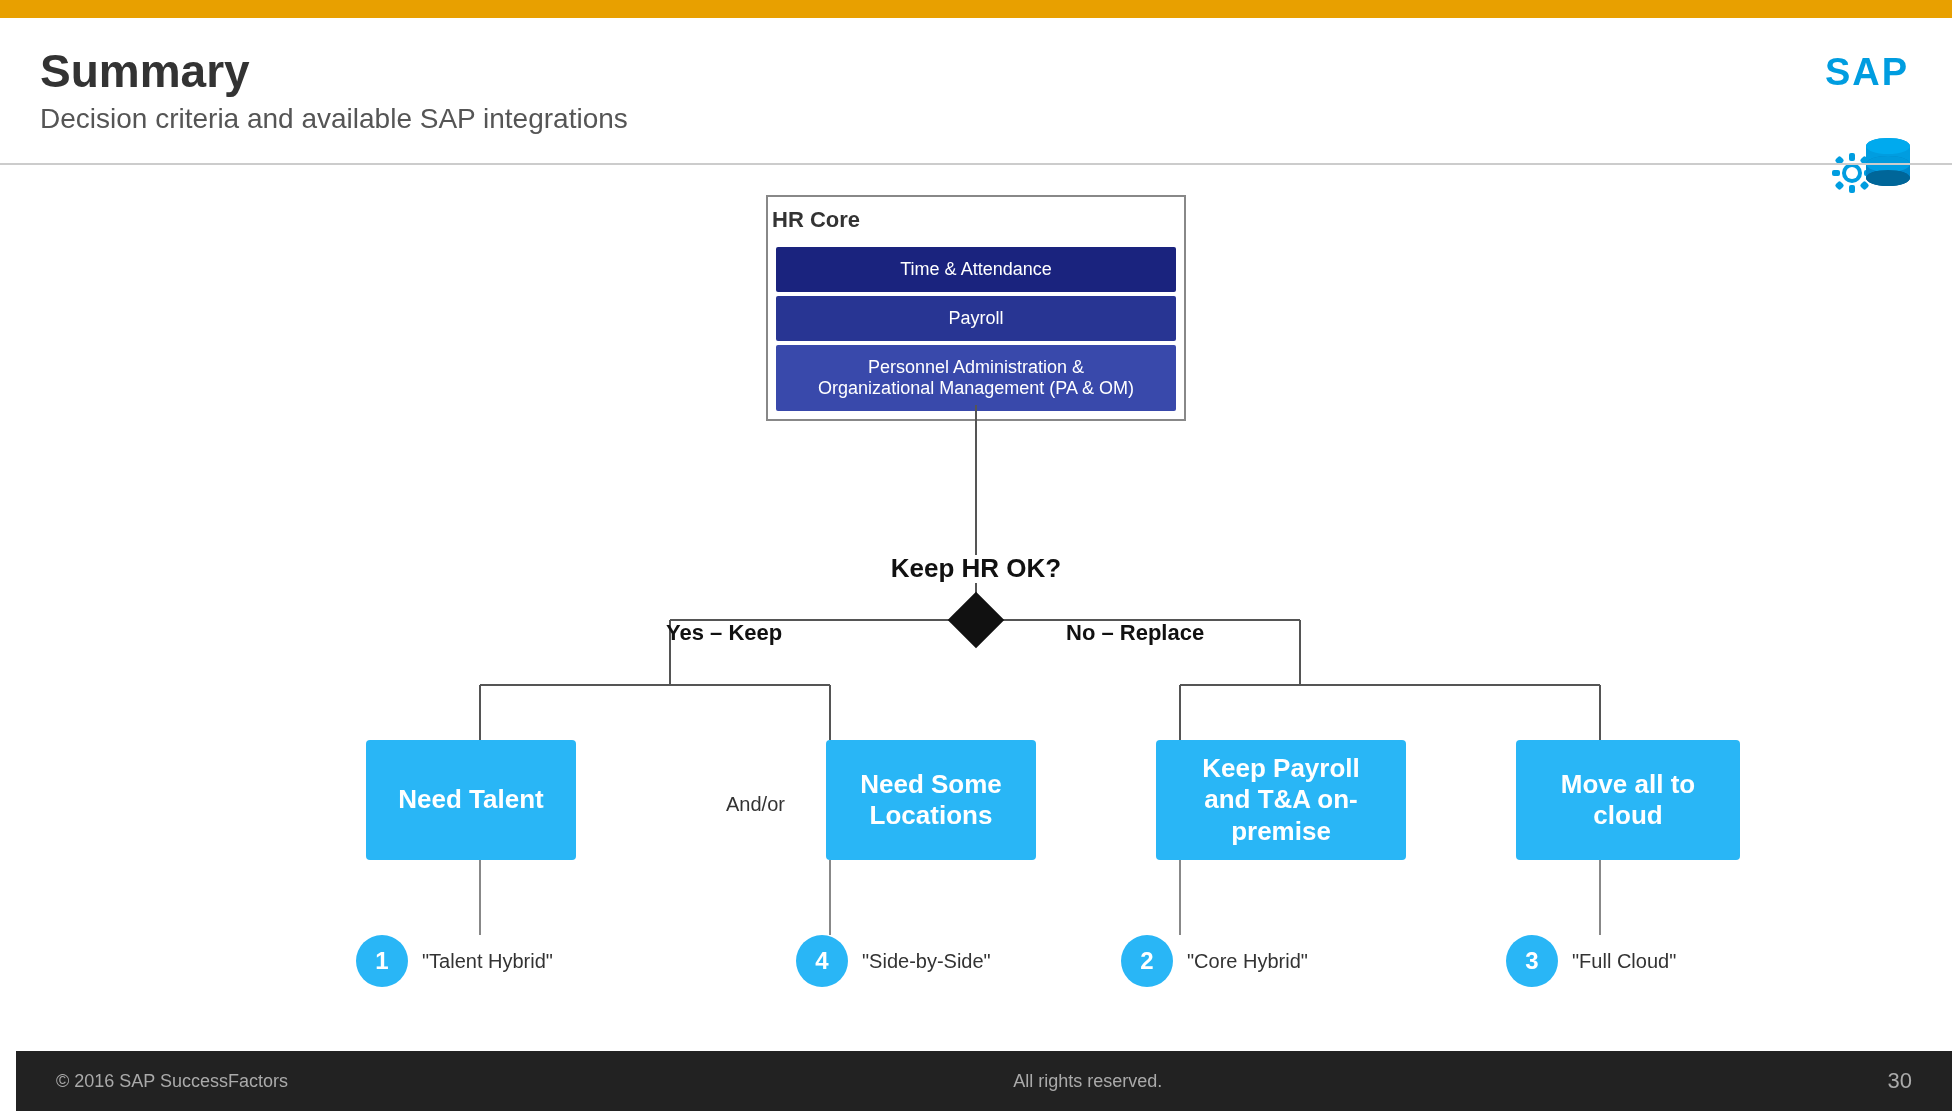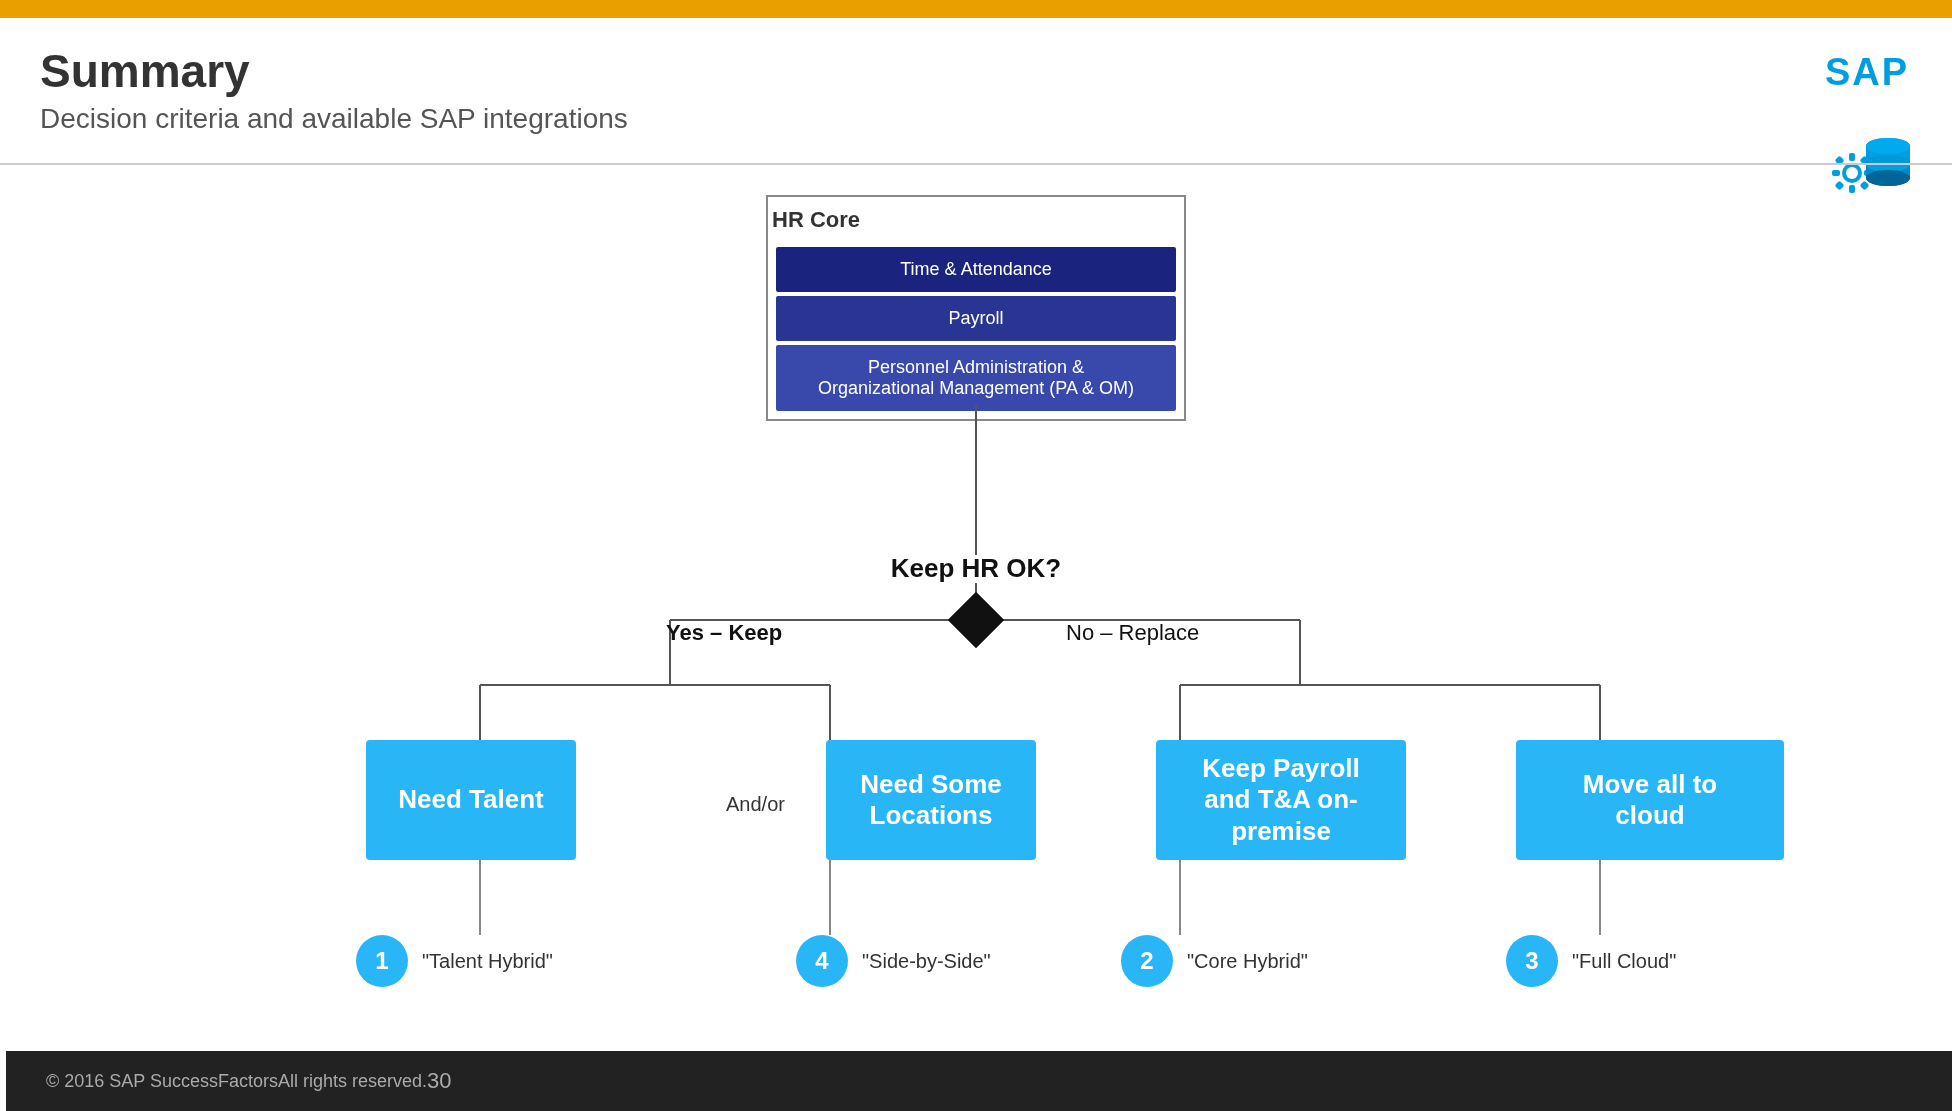--- a/index.html
+++ b/index.html
@@ -164,7 +164,7 @@
       left: 50%;
       margin-left: 90px;
       font-size: 22px;
-      font-weight: normal;
+      font-weight: bold;
       color: #111111;
       white-space: nowrap;
     }

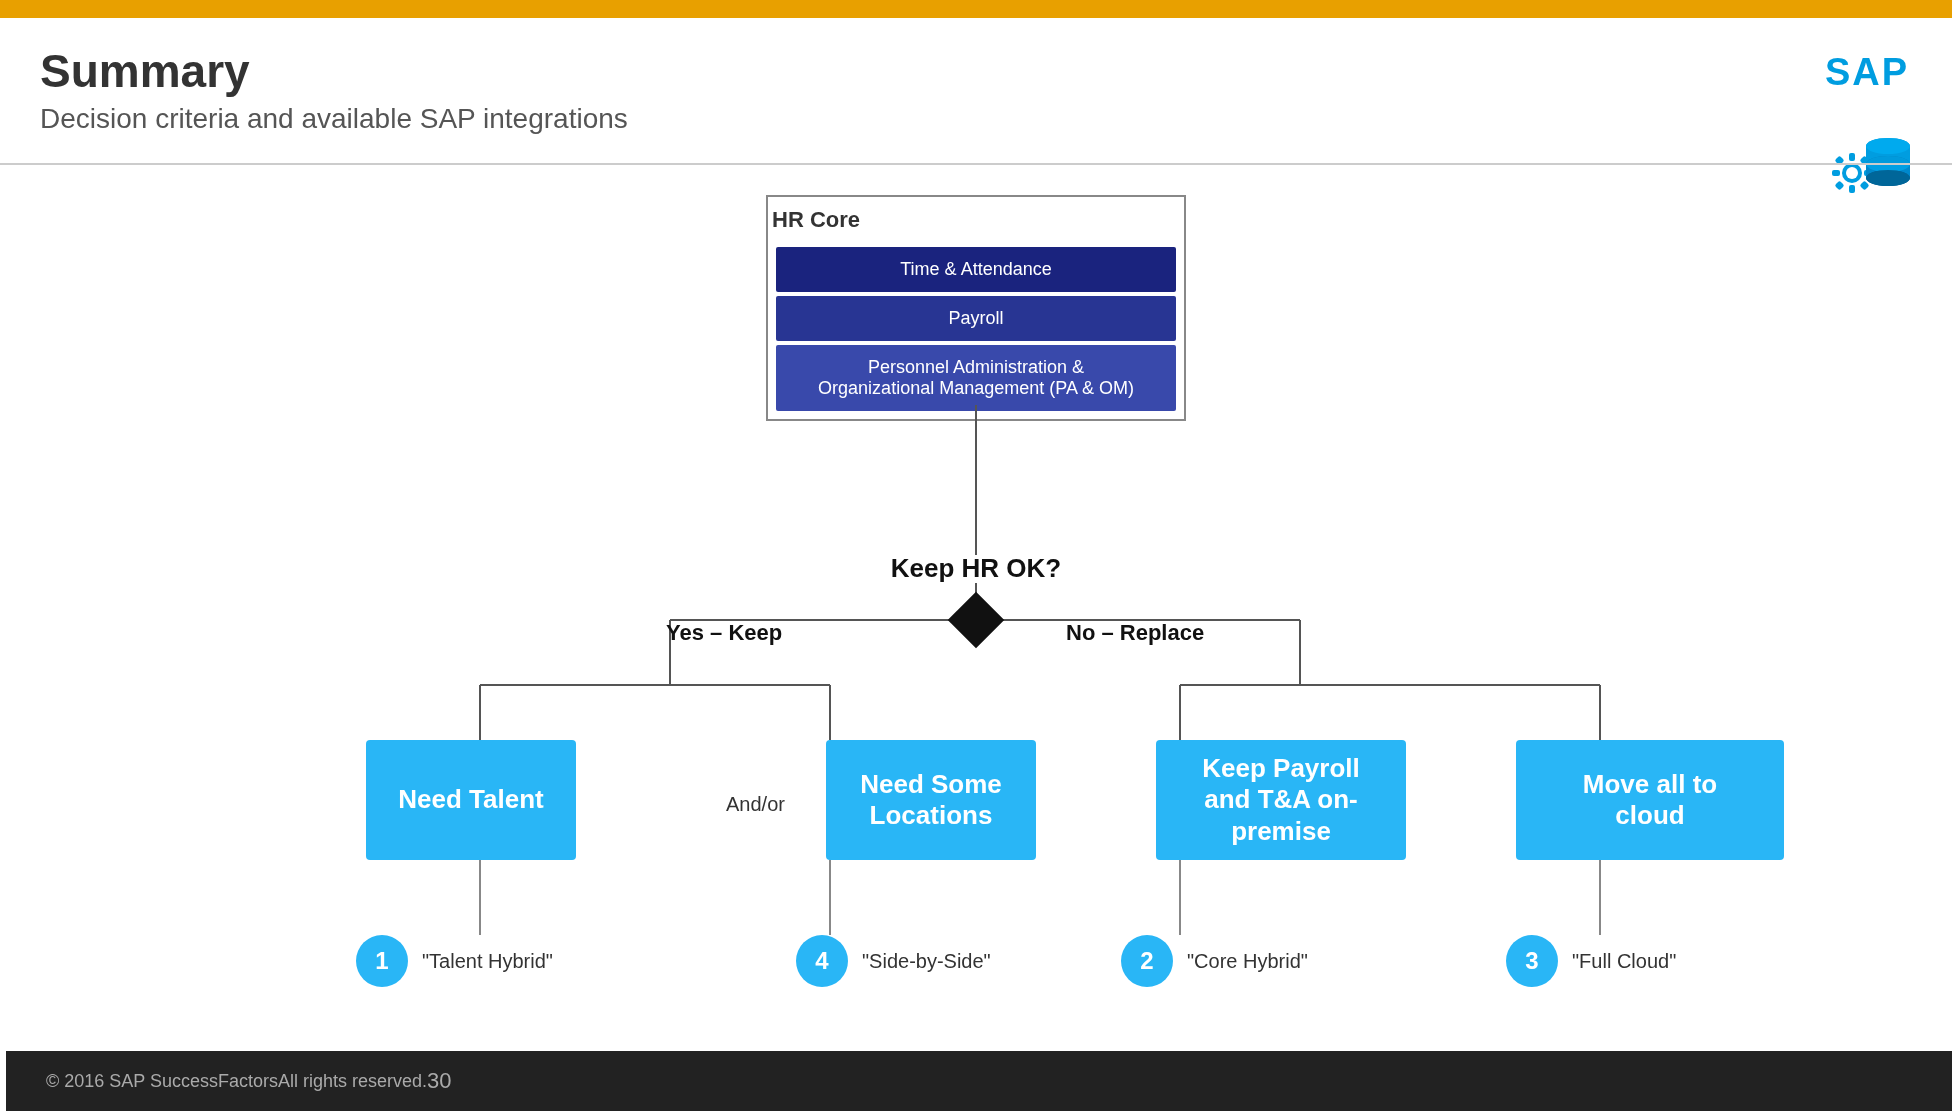--- a/index.html
+++ b/index.html
@@ -228,7 +228,7 @@
       top: 565px;
       left: 50%;
       margin-left: 540px;
-      width: 268px;
+      width: 224px;
       height: 120px;
     }
 

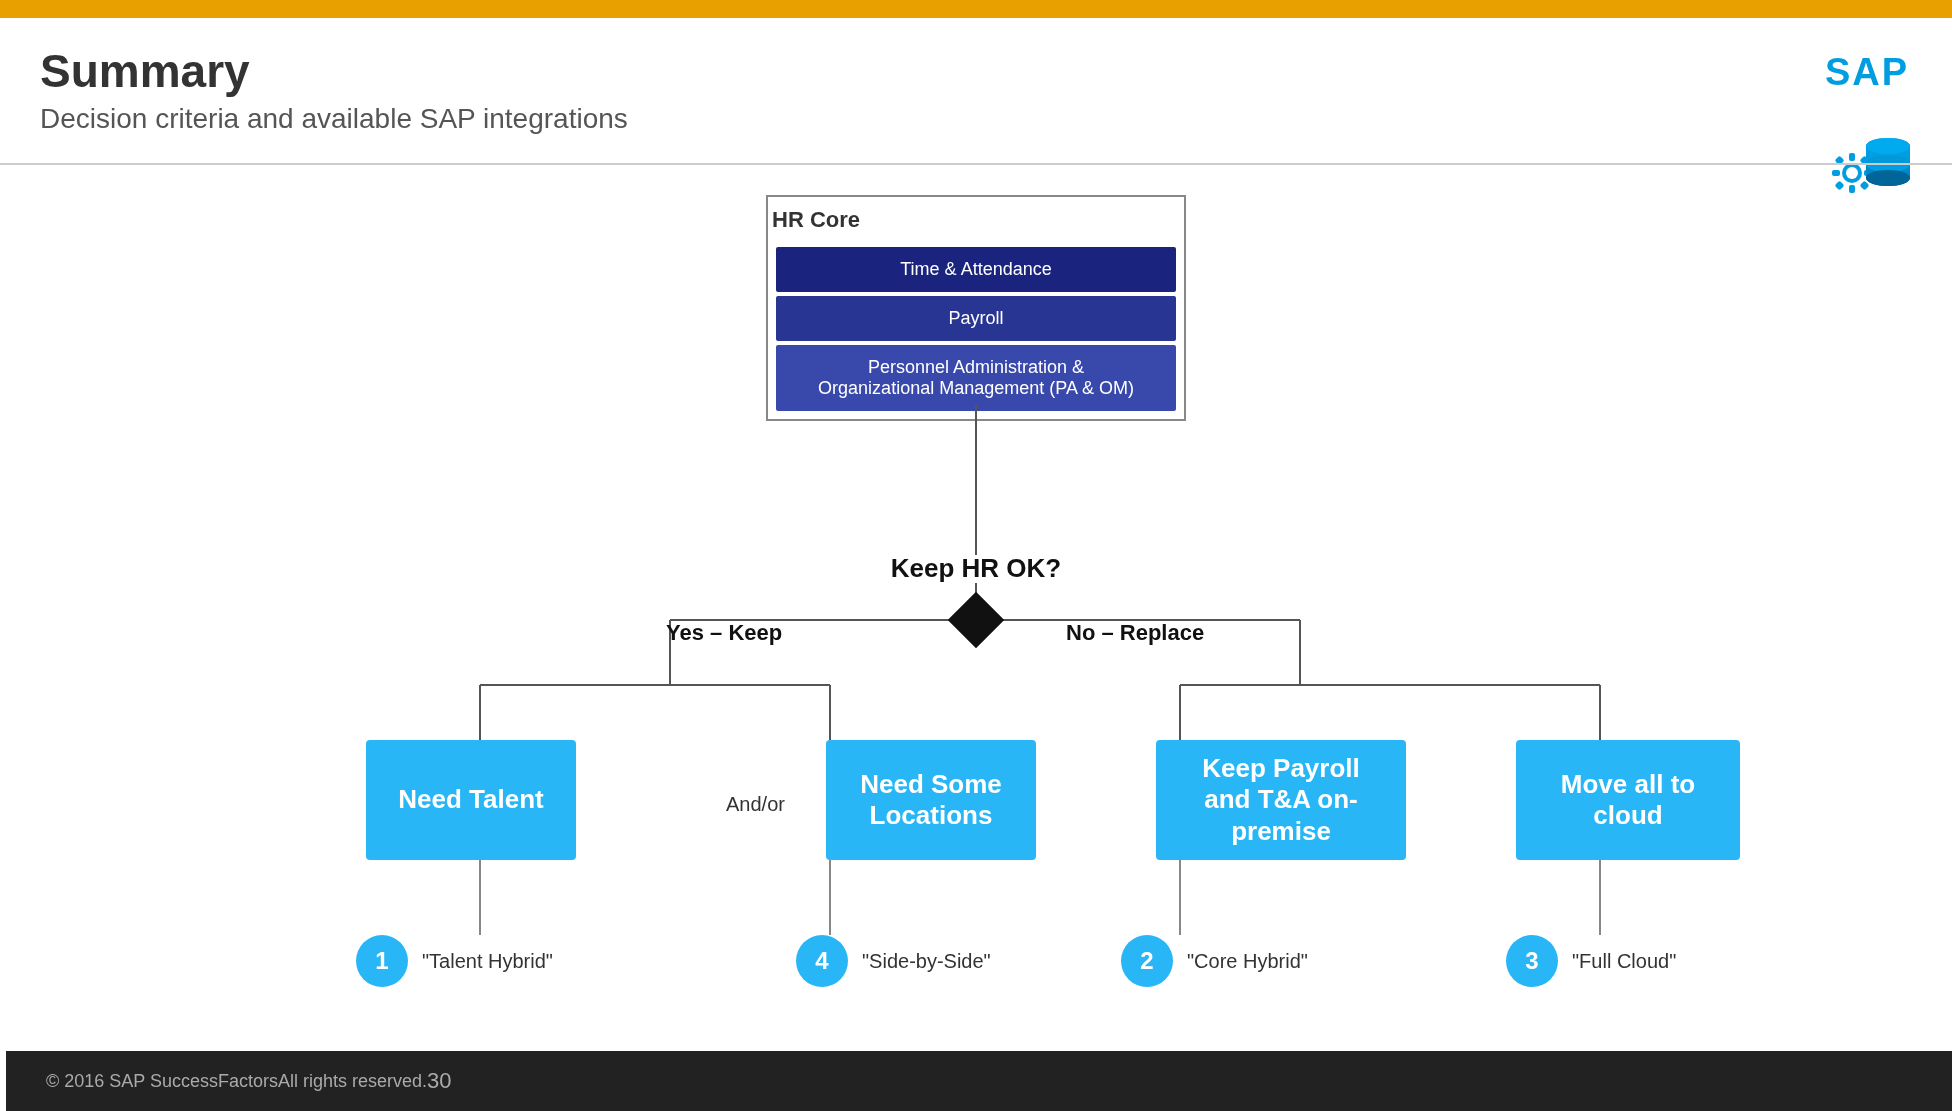--- a/index.html
+++ b/index.html
@@ -270,13 +270,13 @@
     .footer {
       position: absolute;
       bottom: 0;
-      left: 6px;
+      left: 16px;
       right: 0;
       height: 60px;
       background: #222222;
       display: flex;
       align-items: center;
-      justify-content: flex-start;
+      justify-content: space-between;
       padding: 0 40px;
     }
     .footer-left {

